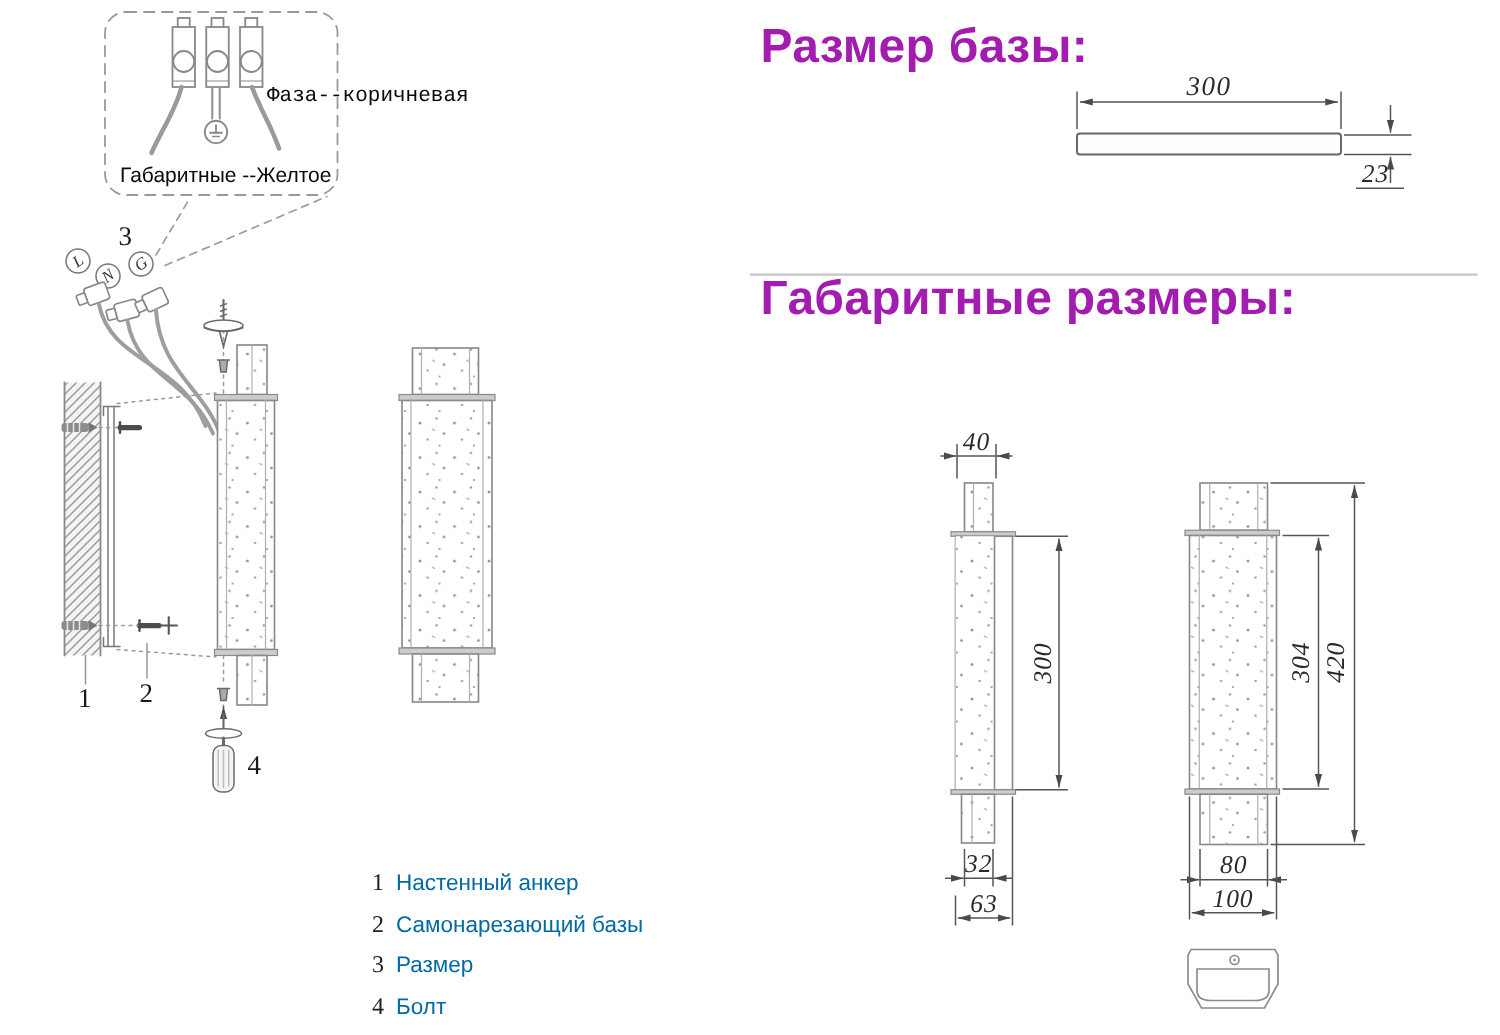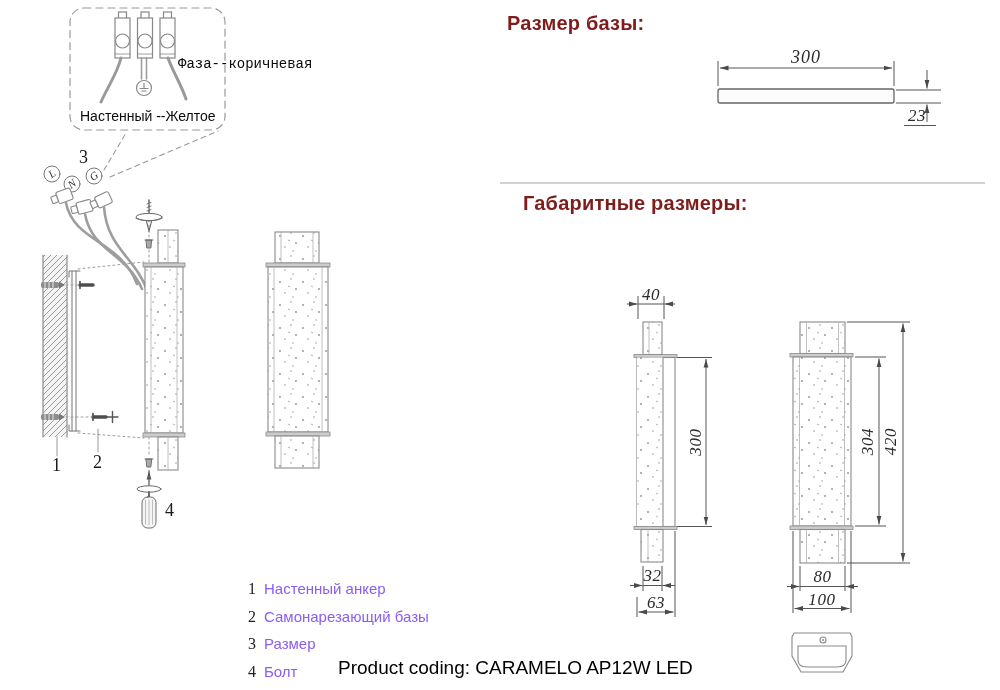--- a/index.html
+++ b/index.html
@@ -7,7 +7,7 @@
         font-family:"Liberation Sans",sans-serif;color:#111;}
   svg{position:absolute;left:0;top:0;}
   .lbl{position:absolute;font-size:14px;line-height:1.3;color:#0a0a0a;}
-  .heading{position:absolute;font-size:20px;font-weight:bold;color:#7f1d1d;letter-spacing:0.2px;}
+  .heading{position:absolute;font-size:32px;font-weight:bold;color:#a21caf;letter-spacing:0.2px;}
   .legend{position:absolute;left:248px;top:580px;}
   .legend-row{display:flex;align-items:baseline;height:27.6px;}
   .legend-num{font-family:"Liberation Serif",serif;font-size:16px;color:#222;width:16px;}

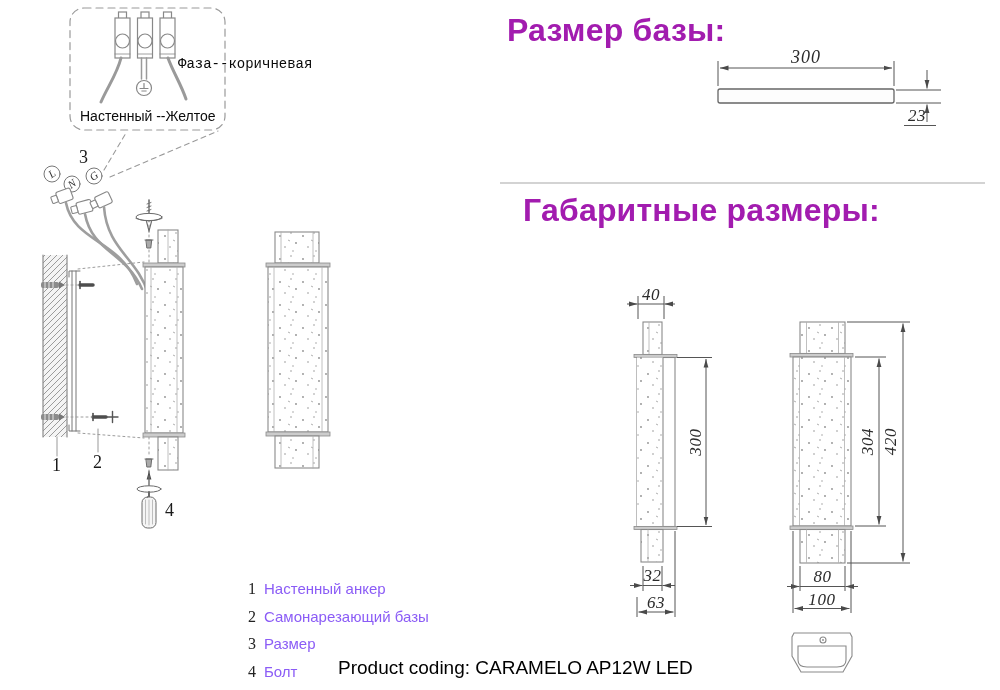--- a/index.html
+++ b/index.html
@@ -329,7 +329,7 @@
   </svg>
 
   <div class="lbl" style="left:178px;top:55px;white-space:nowrap;font-family:Liberation Mono, monospace;">Фаза--коричневая</div>
-  <div class="lbl" style="left:80px;top:107px;white-space:nowrap;">Настенный --Желтое</div>
+  <div class="lbl" style="left:80px;top:107px;white-space:nowrap;">Габаритные --Желтое</div>
 
   <div class="heading" style="left:507px;top:12px;">Размер базы:</div>
   <div class="heading" style="left:507px;top:192px;margin-left:16px;">Габаритные размеры:</div>

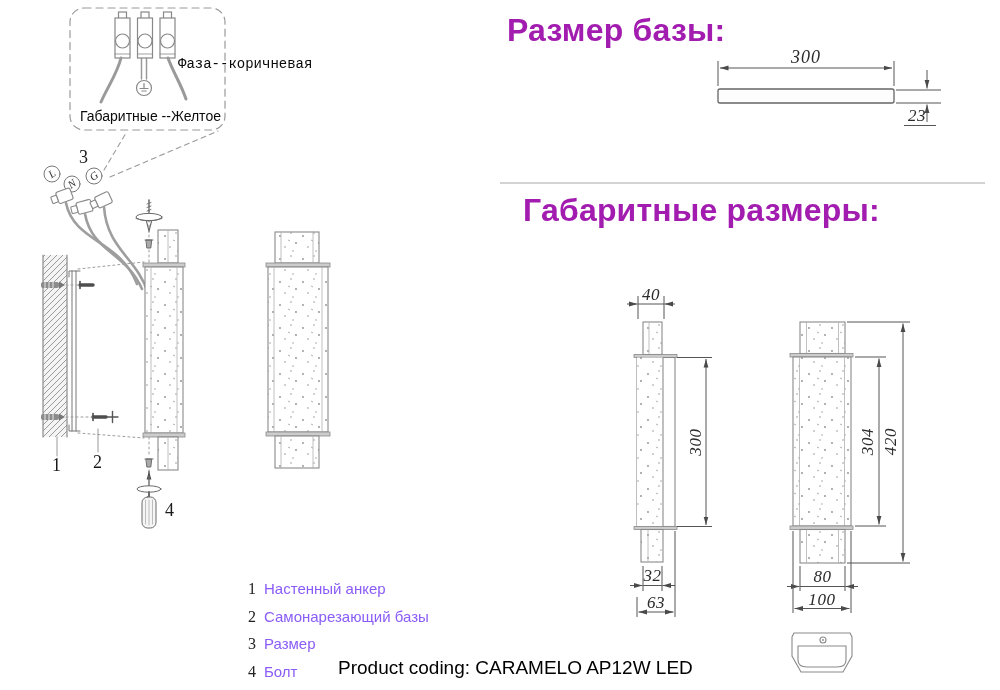--- a/index.html
+++ b/index.html
@@ -332,7 +332,7 @@
   <div class="lbl" style="left:80px;top:107px;white-space:nowrap;">Габаритные --Желтое</div>
 
   <div class="heading" style="left:507px;top:12px;">Размер базы:</div>
-  <div class="heading" style="left:507px;top:192px;margin-left:16px;">Габаритные размеры:</div>
+  <div class="heading" style="left:507px;top:180px;">Габаритные размеры:</div>
 
   <div class="legend">
     <div class="legend-row">

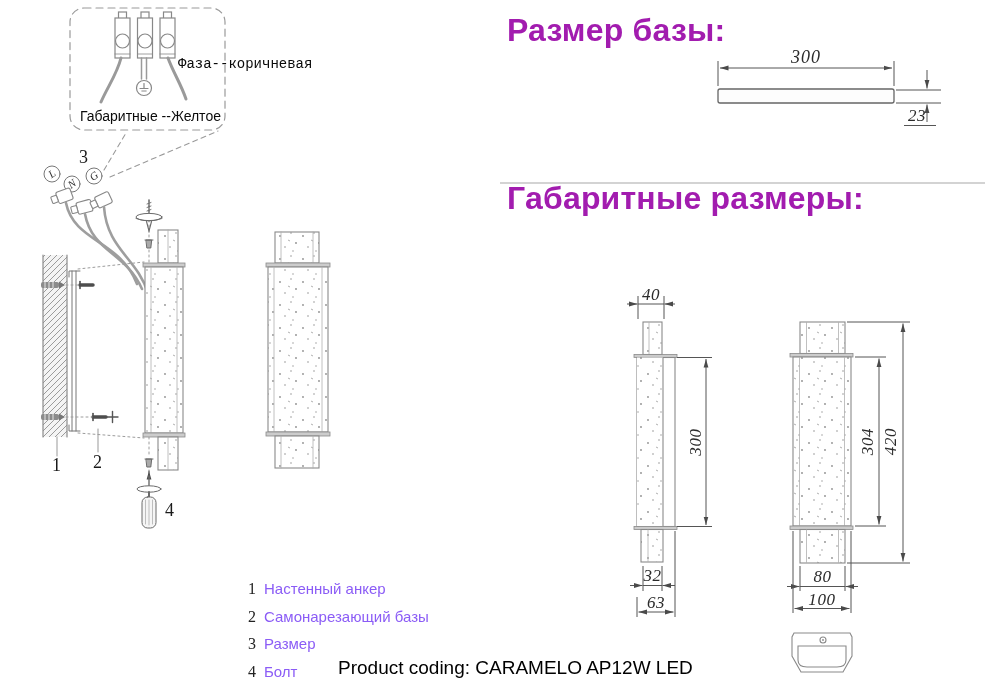--- a/index.html
+++ b/index.html
@@ -11,7 +11,7 @@
   .legend{position:absolute;left:248px;top:580px;}
   .legend-row{display:flex;align-items:baseline;height:27.6px;}
   .legend-num{font-family:"Liberation Serif",serif;font-size:16px;color:#222;width:16px;}
-  .legend-label{font-size:15px;color:#8b5cf6;}
+  .legend-label{font-size:15px;color:#0369a1;}
   .footer{position:absolute;left:338px;top:657px;font-size:19px;color:#000;}
   .dimtxt{font:italic 17px "Liberation Serif",serif;fill:#2b2b2b;letter-spacing:0.6px;}
   .dimtxt-lg{font:italic 18px "Liberation Serif",serif;fill:#2b2b2b;letter-spacing:1px;}

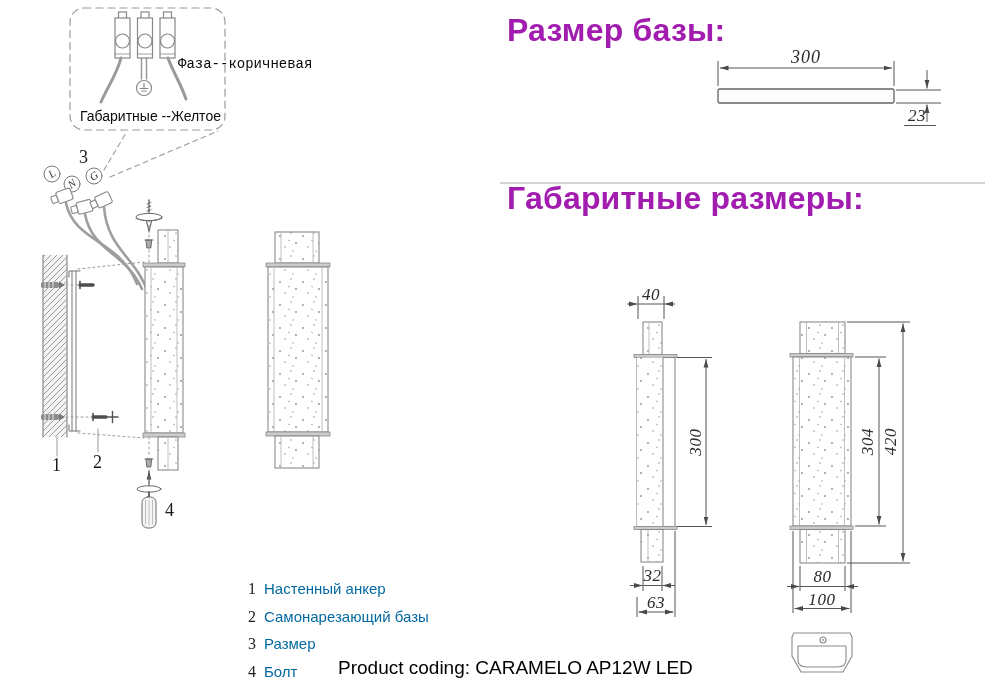--- a/index.html
+++ b/index.html
@@ -353,10 +353,6 @@
     </div>
   </div>
 
-  <div class="footer">
-    <span>Product coding:</span>
-    <span>CARAMELO AP12W LED</span>
-  </div>
 
 </div>
 

